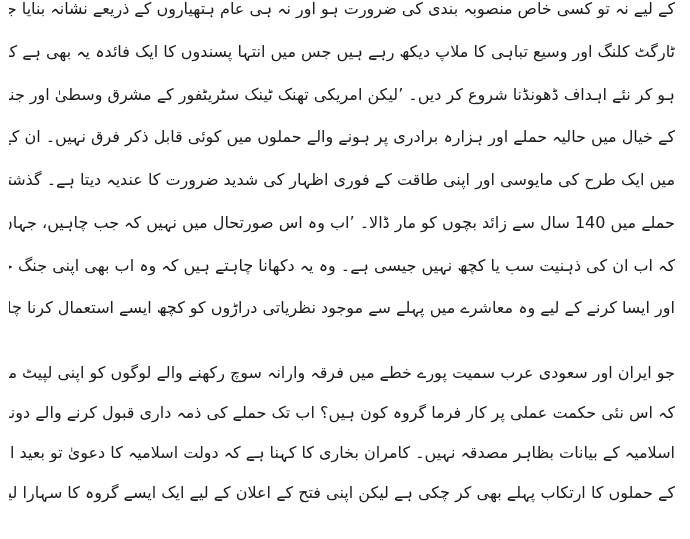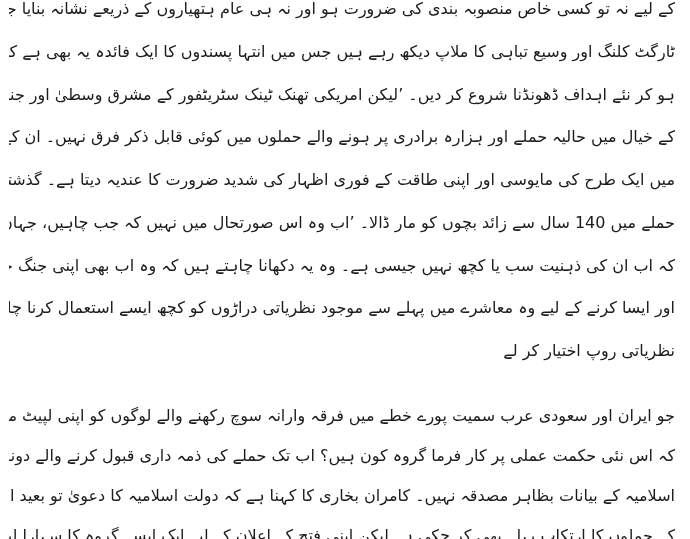--- a/index.html
+++ b/index.html
@@ -61,7 +61,6 @@
         <div class="line">حملے میں 140 سال سے زائد بچوں کو مار ڈالا۔ ’اب وہ اس صورتحال میں نہیں کہ جب چاہیں، جہاں چاہیں حملہ کر سکیں۔ لگتا یوں ہے</div>
         <div class="line">کہ اب ان کی ذہنیت سب یا کچھ نہیں جیسی ہے۔ وہ یہ دکھانا چاہتے ہیں کہ وہ اب بھی اپنی جنگ جاری رکھنے کی تمام تر صلاحیت رکھتے ہیں</div>
         <div class="line">اور ایسا کرنے کے لیے وہ معاشرے میں پہلے سے موجود نظریاتی دراڑوں کو کچھ ایسے استعمال کرنا چاہتے ہیں کہ یہ جنگ ایک وسیع تر</div>
-        <div class="line short">نظریاتی روپ اختیار کر لے</div>
       </div>
       <div class="paragraph para-2">
         <div class="line">جو ایران اور سعودی عرب سمیت پورے خطے میں فرقہ وارانہ سوچ رکھنے والے لوگوں کو اپنی لپیٹ میں لے آئے۔ ’اب سوال یہ ہے</div>

